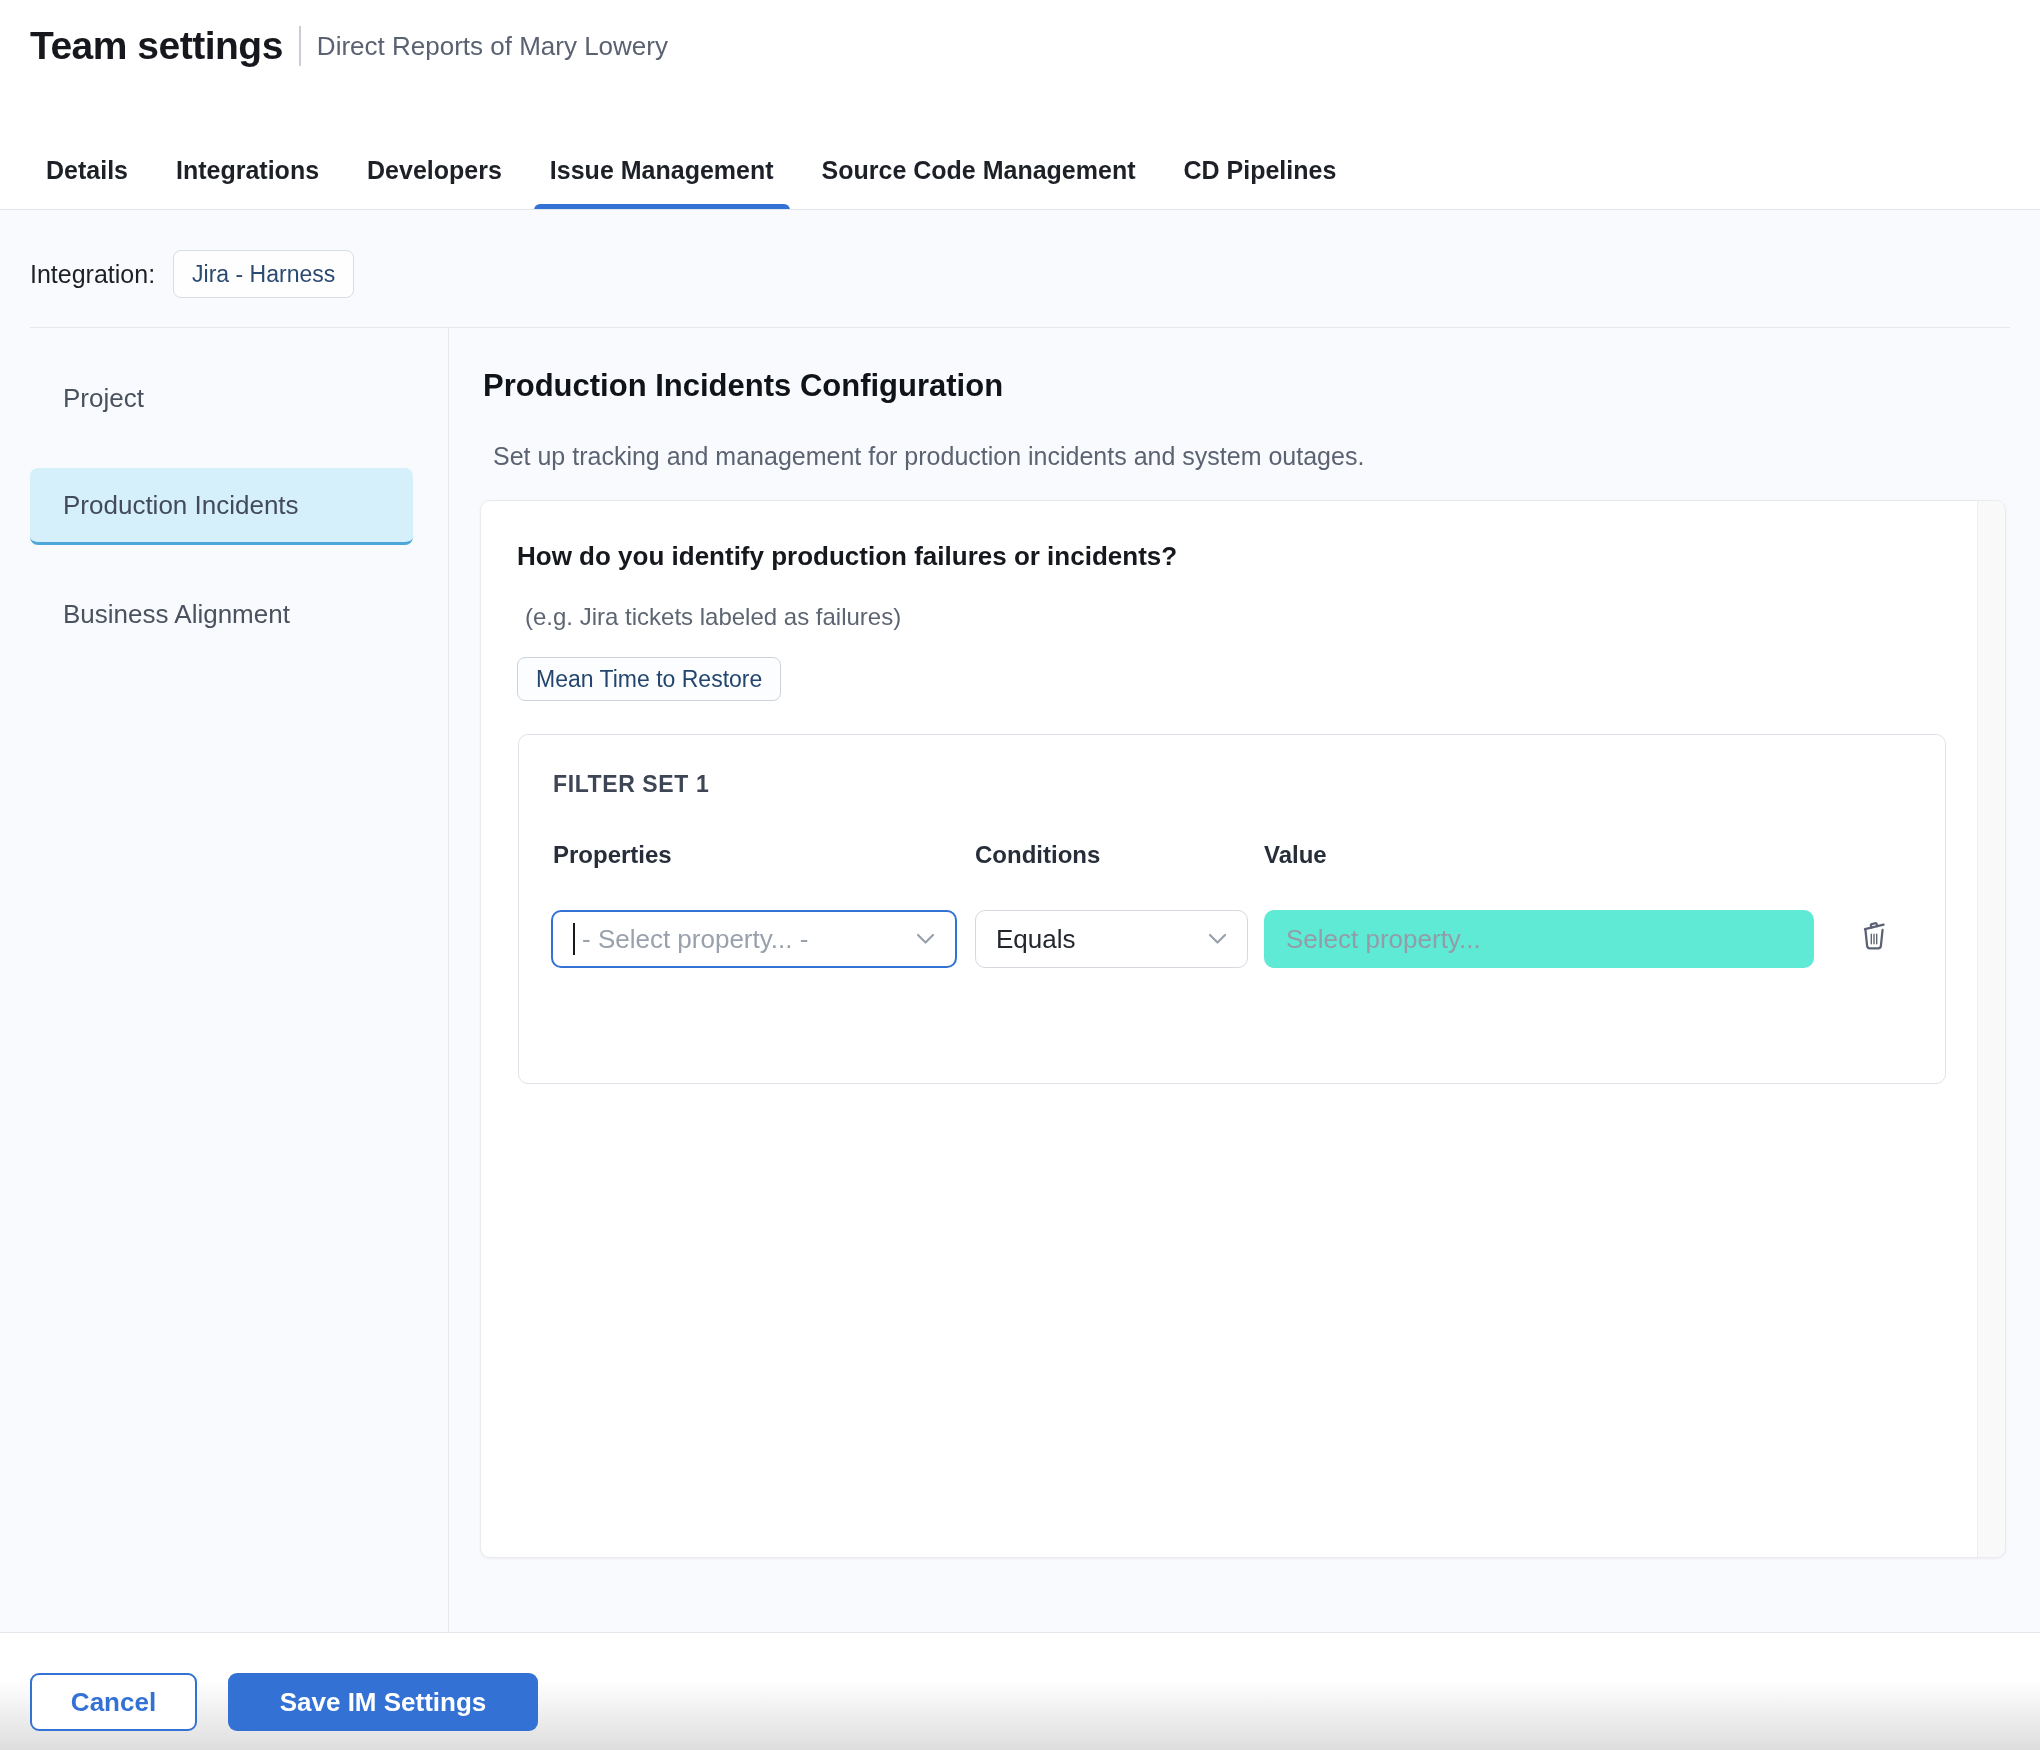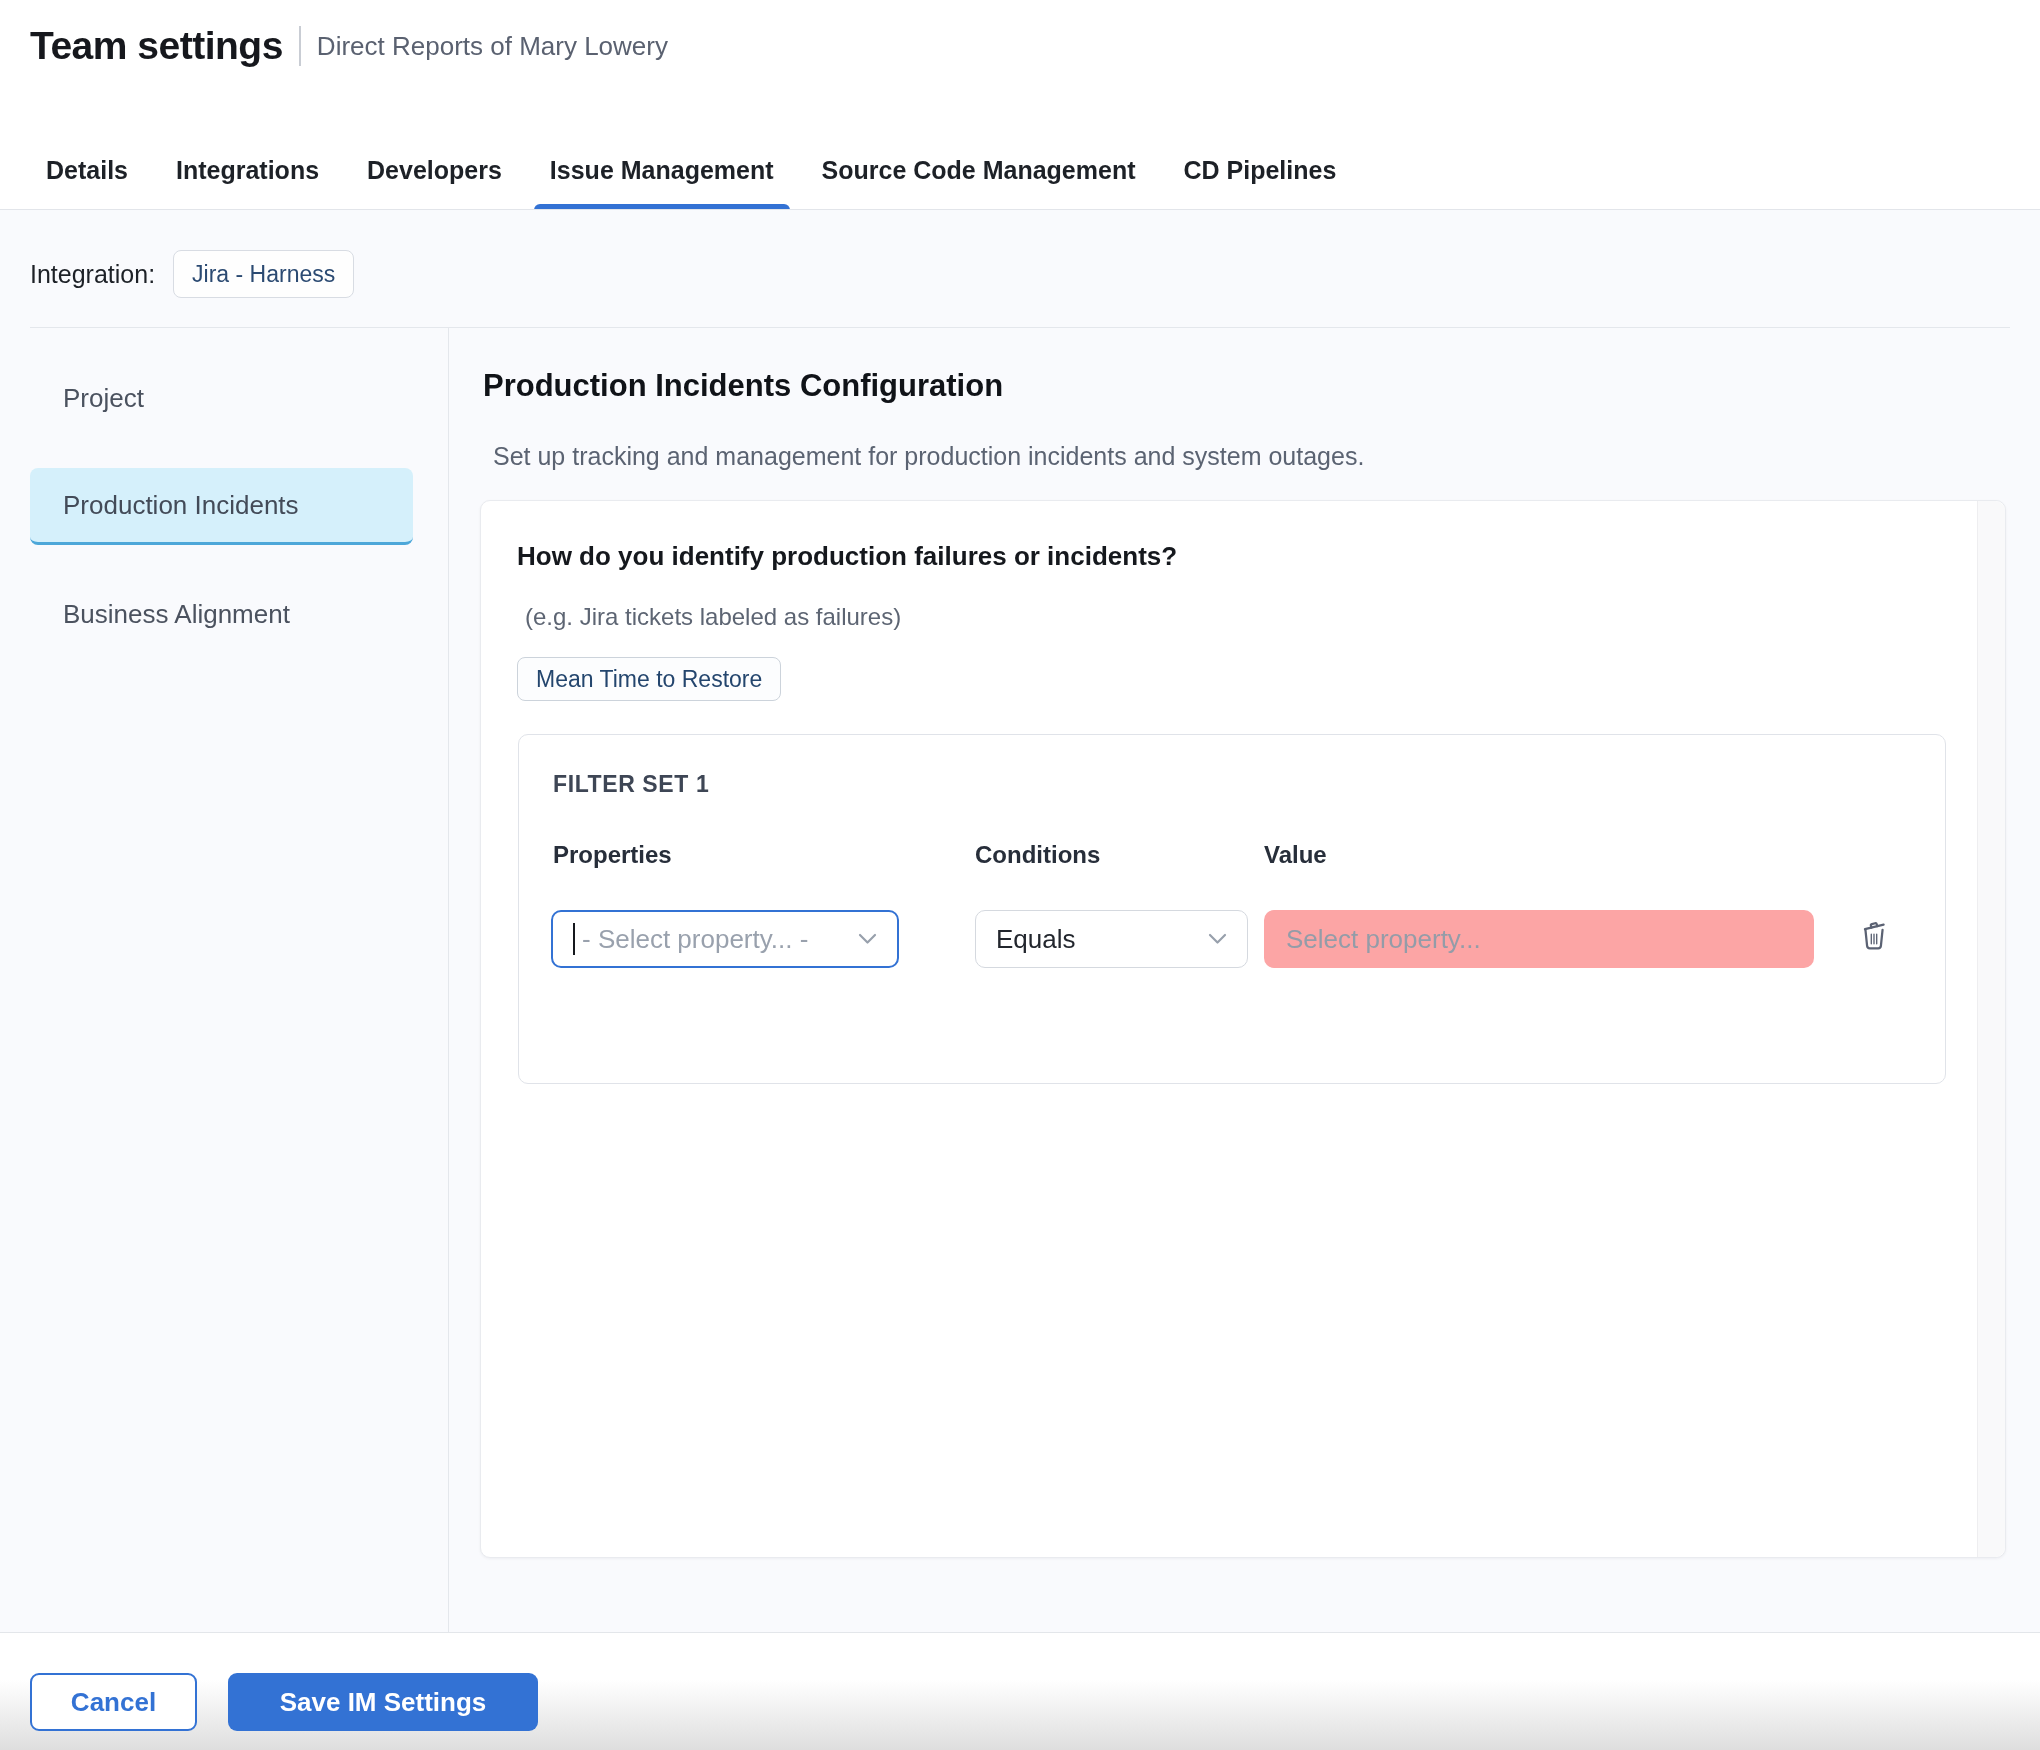--- a/index.html
+++ b/index.html
@@ -67,7 +67,7 @@
   .select{position:absolute;top:175px;height:58px;box-sizing:border-box;display:flex;
         align-items:center;padding:0 20px;background:#fff;border:1px solid #d5d9df;
         border-radius:10px;cursor:pointer;}
-  .select.focused{left:32px;width:348px;border:2px solid var(--accent,#3372d4);}
+  .select.focused{left:32px;width:406px;border:2px solid var(--accent,#3372d4);}
   .select.conditions{left:456px;width:273px;}
   .select .ph{color:#99a1ad;font-size:26px;white-space:nowrap;overflow:hidden;}
   .select .val{color:#22262d;font-size:26px;}

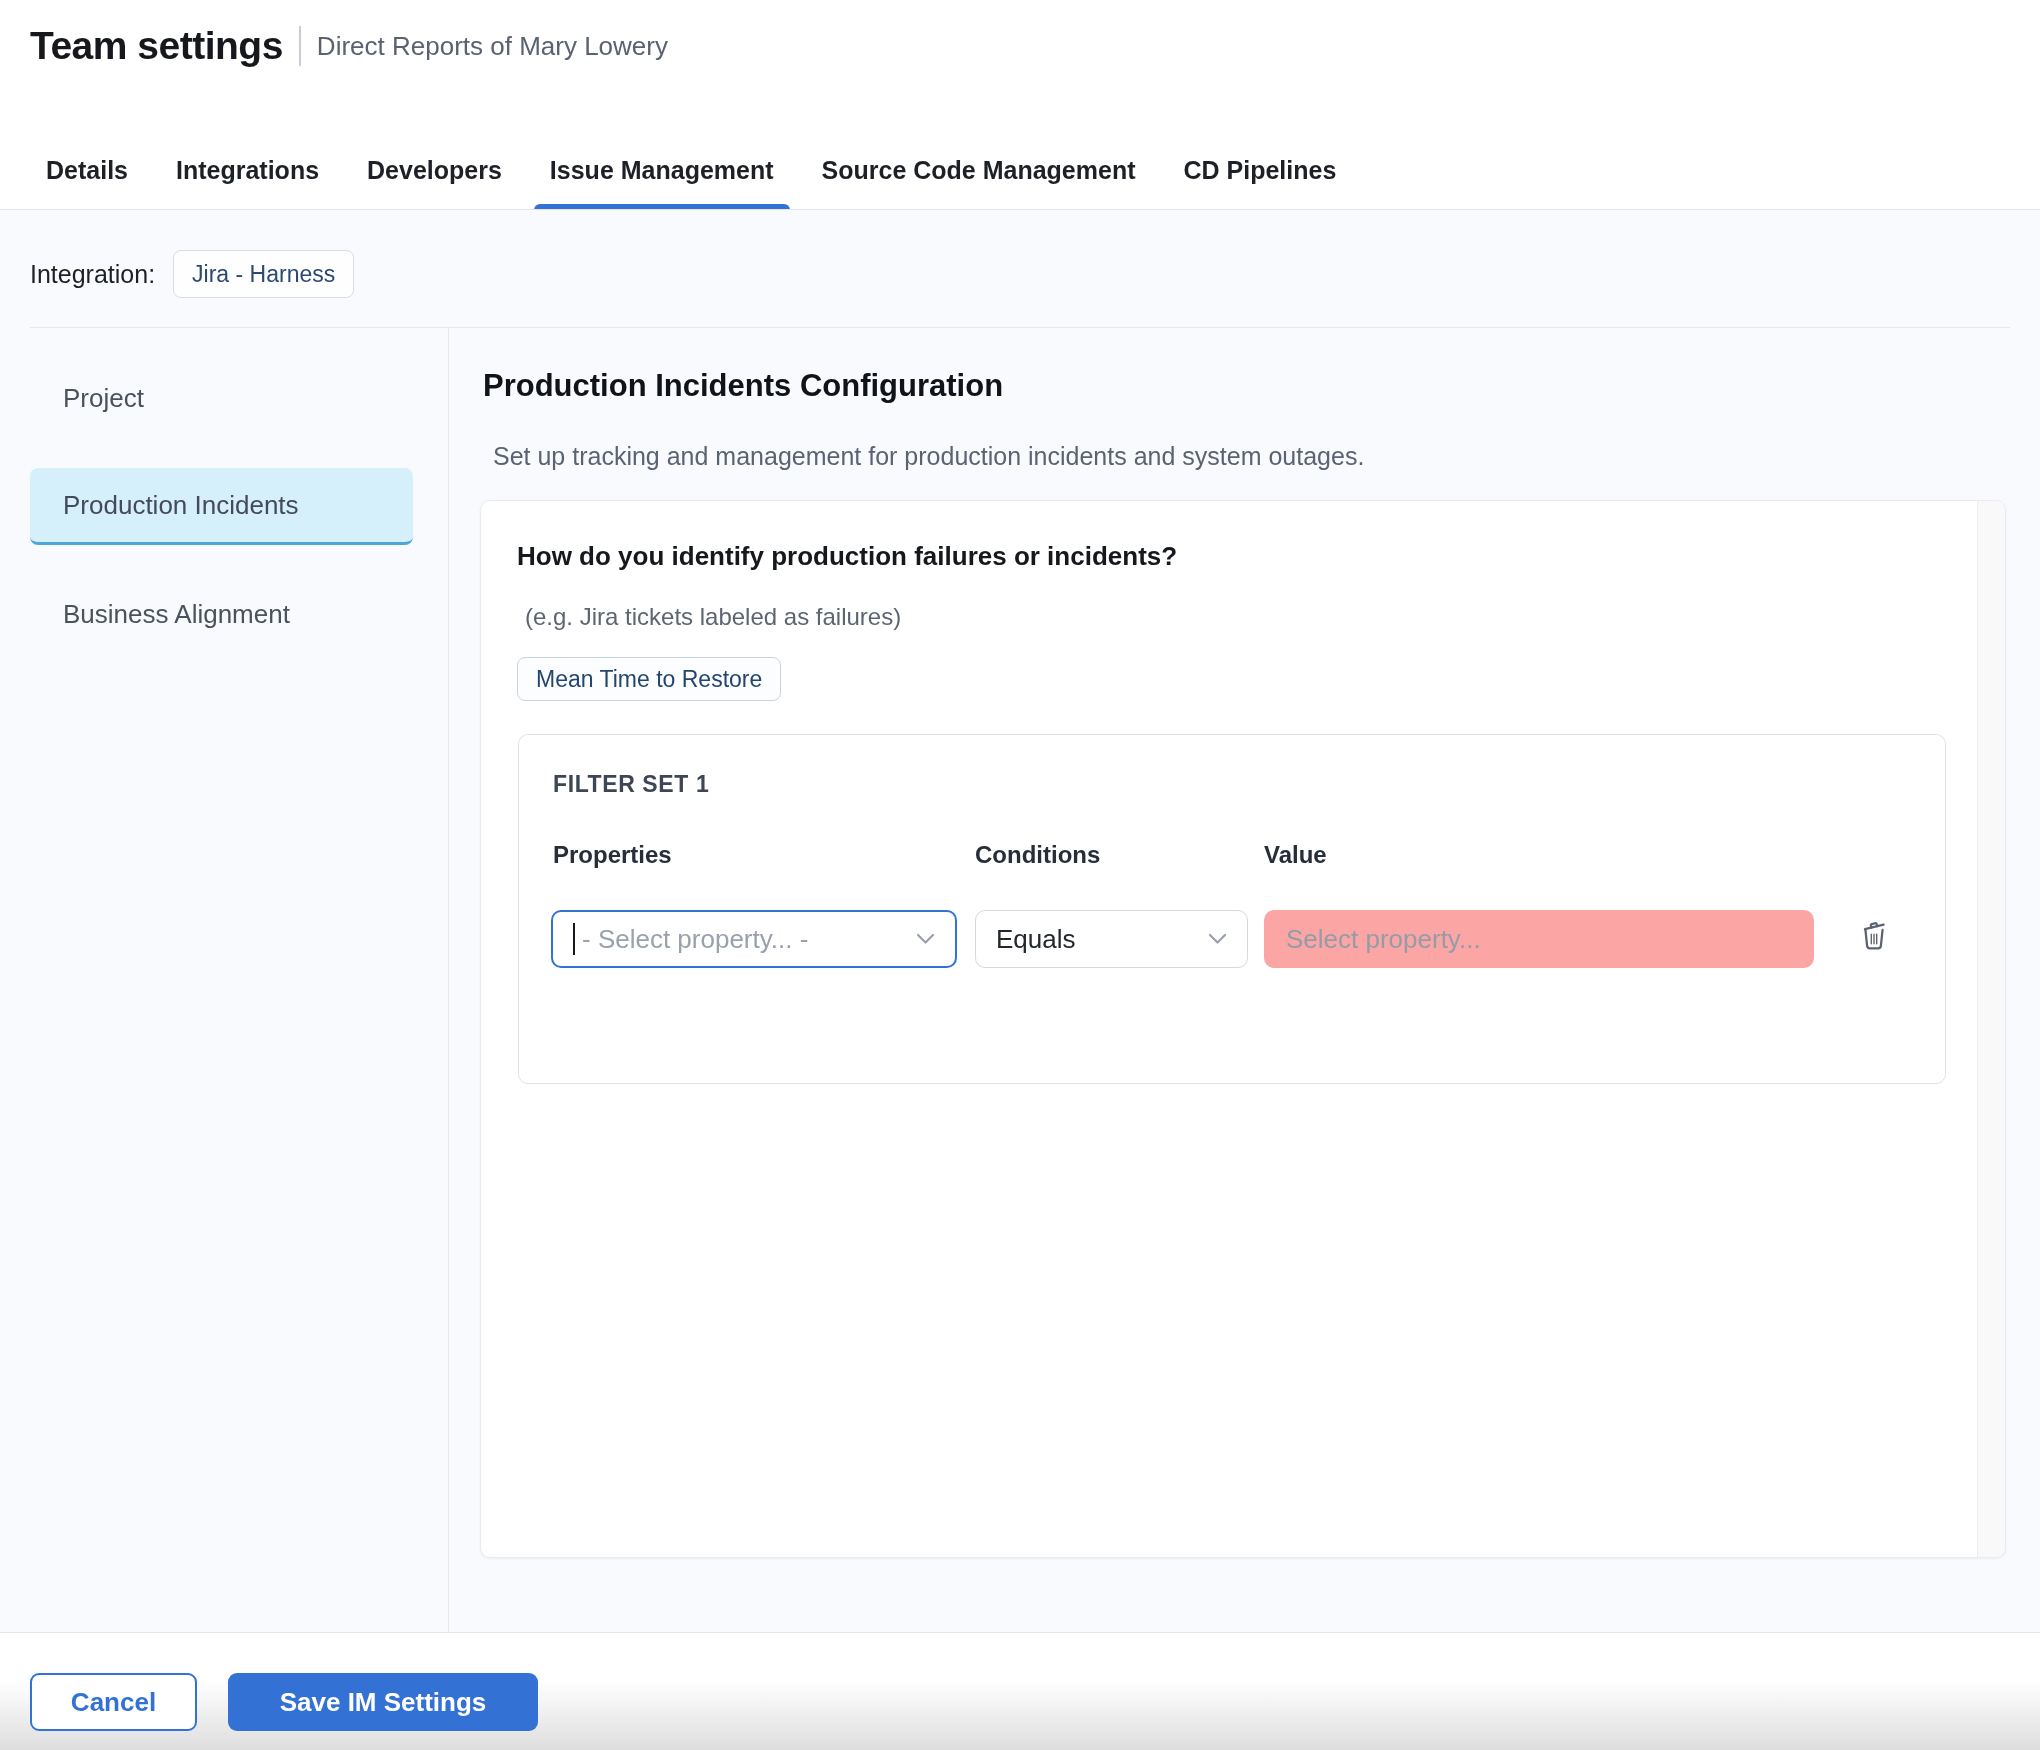--- a/index.html
+++ b/index.html
@@ -75,7 +75,7 @@
   .chev{margin-left:auto;flex:0 0 auto;}
 
   .value-input{position:absolute;left:745px;top:175px;width:550px;height:58px;box-sizing:border-box;
-        background:#fca5a5;border:none;border-radius:10px;padding:0 22px;
+        background:#5eead4;border:none;border-radius:10px;padding:0 22px;
         font-family:"Liberation Sans",sans-serif;font-size:26px;color:#22262d;}
   .value-input::placeholder{color:#949ca8;opacity:1;}
 

